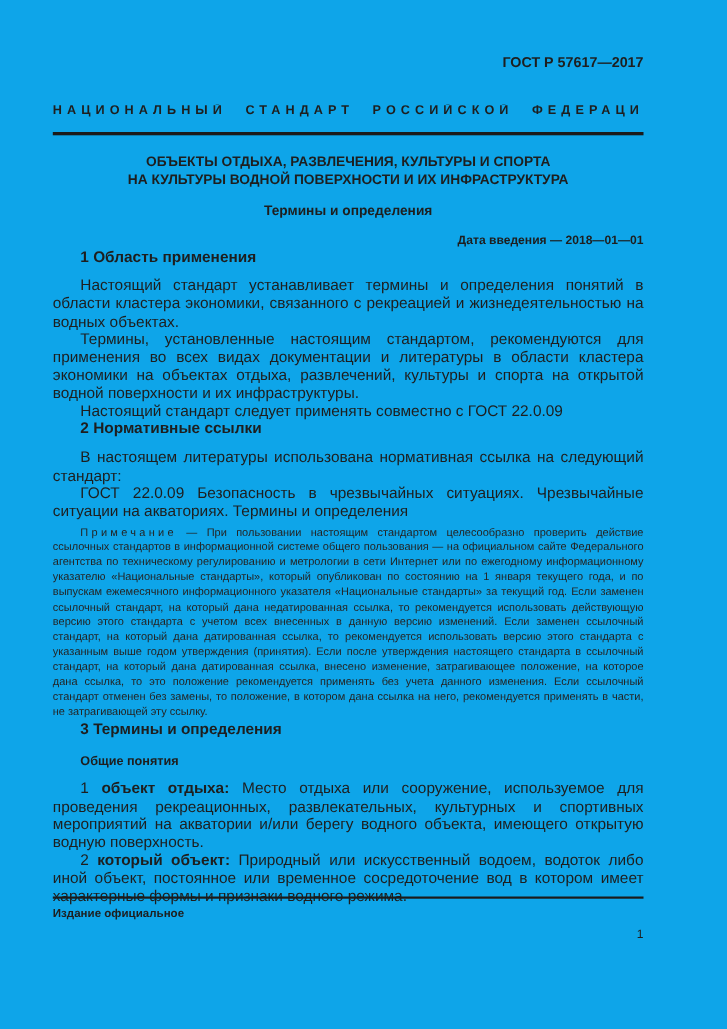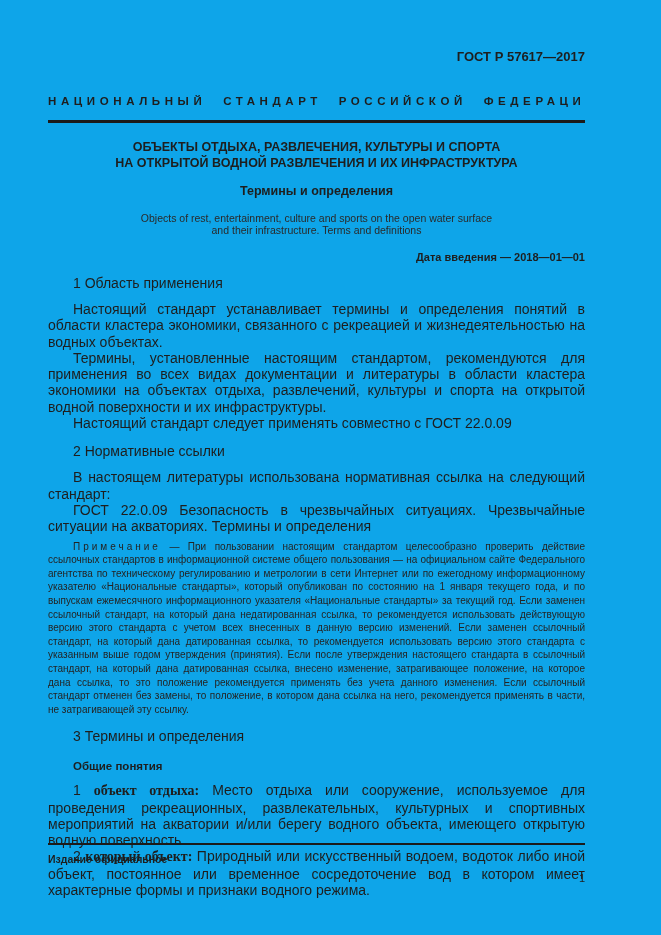--- a/index.html
+++ b/index.html
@@ -138,7 +138,7 @@
 
     <div class="title-block">
       <div>ОБЪЕКТЫ ОТДЫХА, РАЗВЛЕЧЕНИЯ, КУЛЬТУРЫ И СПОРТА</div>
-      <div>НА ОТКРЫТОЙ ВОДНОЙ РАЗВЛЕЧЕНИЯ И ИХ ИНФРАСТРУКТУРА</div>
+      <div>НА КУЛЬТУРЫ ВОДНОЙ ПОВЕРХНОСТИ И ИХ ИНФРАСТРУКТУРА</div>
     </div>
 
     <div class="subtitle">Термины и определения</div>

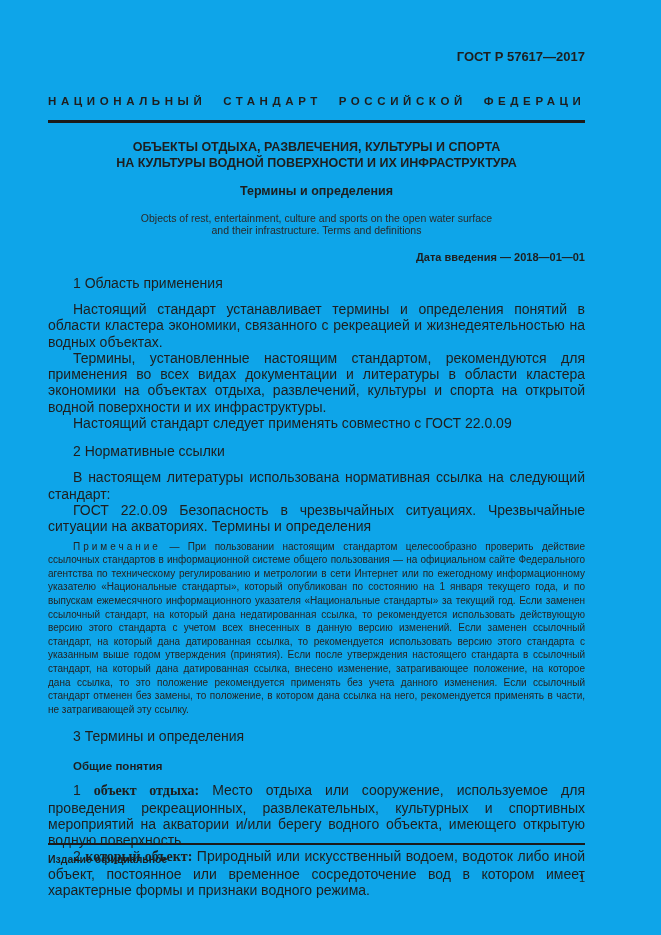--- a/index.html
+++ b/index.html
@@ -143,10 +143,6 @@
 
     <div class="subtitle">Термины и определения</div>
 
-    <div class="title-en">
-      <div>Objects of rest, entertainment, culture and sports on the open water surface</div>
-      <div>and their infrastructure. Terms and definitions</div>
-    </div>
 
     <div class="effective-date">Дата введения — 2018—01—01</div>
 

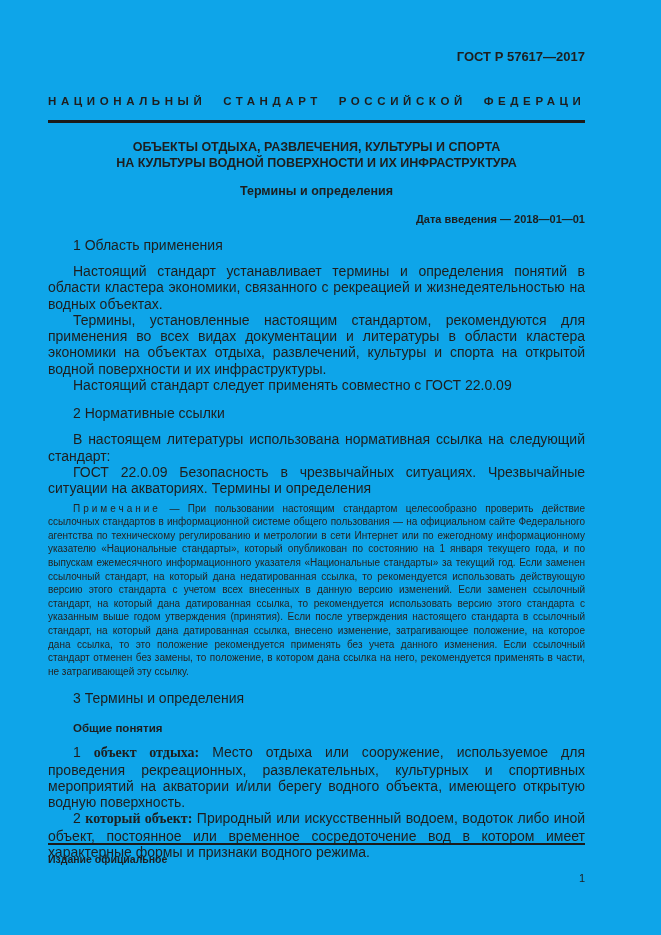--- a/index.html
+++ b/index.html
@@ -69,10 +69,10 @@
     line-height: 12px;
   }
   h2.section-heading {
-    margin-top: 12px;
+    margin-top: 0;
     font-size: 14px;
     line-height: 16px;
-    font-weight: normal;
+    font-weight: bold;
     text-indent: 25px;
   }
   .s1-heading { margin-top: 43px; }

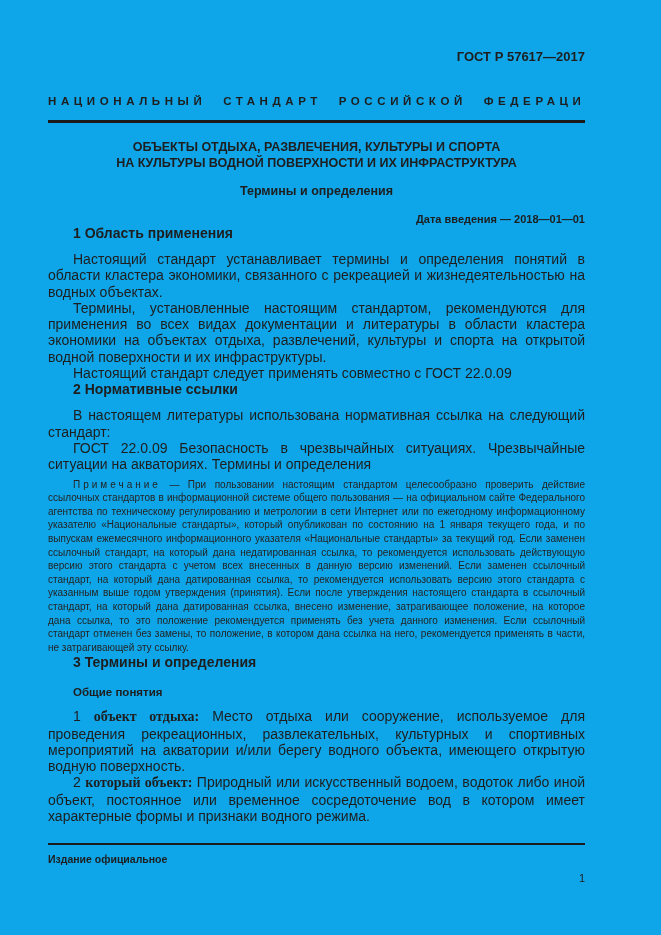--- a/index.html
+++ b/index.html
@@ -122,7 +122,7 @@
     font-size: 11px;
     line-height: 12px;
   }
-  b { font-weight: bold; font-family: Liberation Serif, serif; }
+  b { font-weight: bold; }
 </style>
 </head>
 <body>

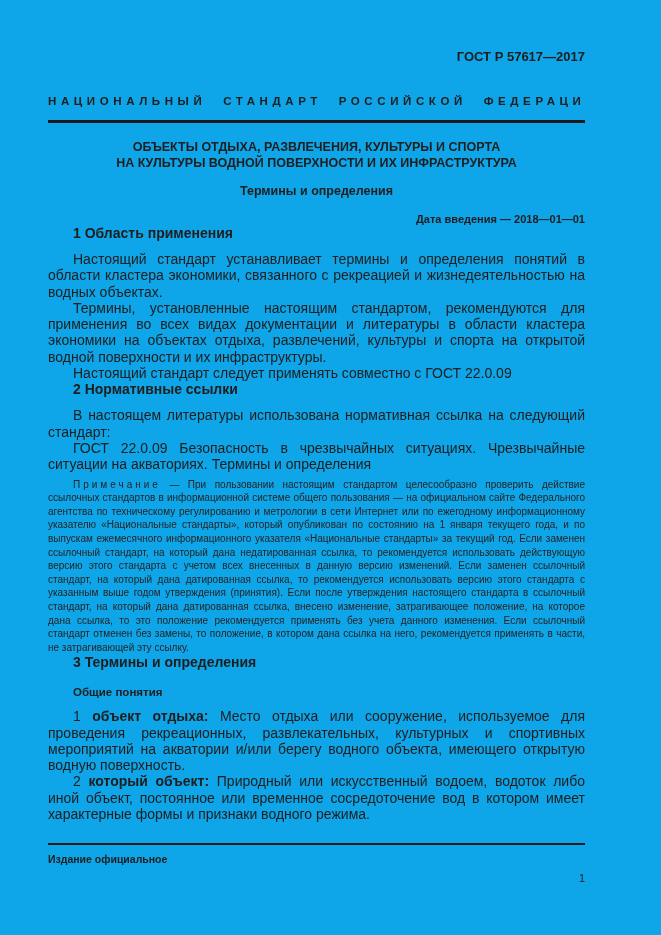--- a/index.html
+++ b/index.html
@@ -104,7 +104,7 @@
   .term-block { margin-top: 9px; }
   .footer {
     position: absolute;
-    left: 48px; right: 76px; top: 843px;
+    left: 48px; right: 76px; top: 815px;
   }
   .footer-rule {
     border: 0;

